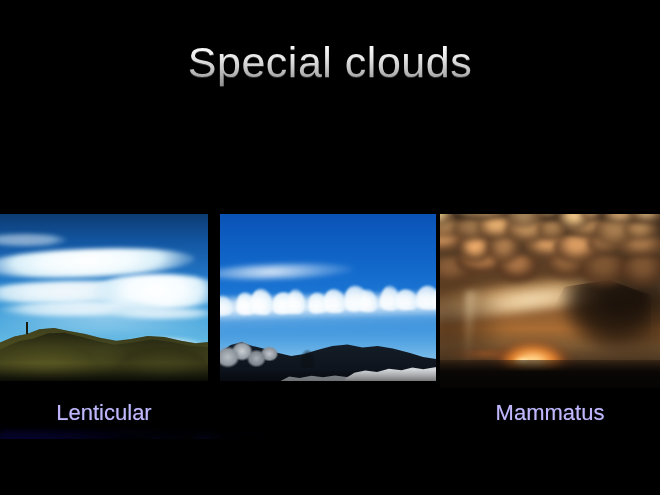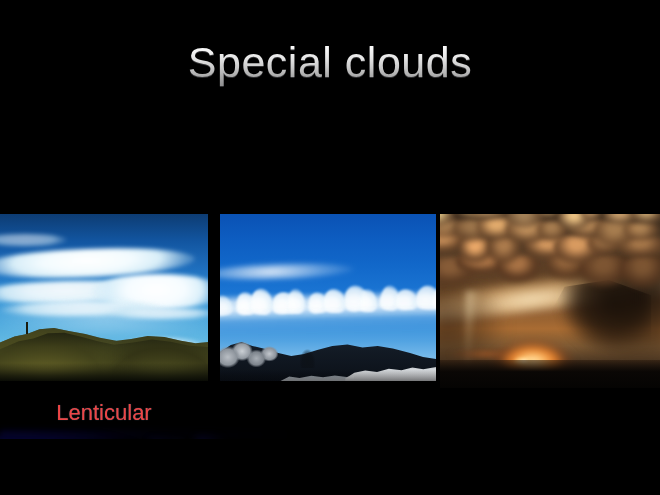--- a/index.html
+++ b/index.html
@@ -272,7 +272,7 @@
     top: 400px;
     font-size: 22px;
     line-height: 26px;
-    color: #ef4444;
+    color: #c4b5fd;
     text-align: center;
     white-space: nowrap;
     text-shadow: 0 0 1px rgba(120,190,225,0.55);

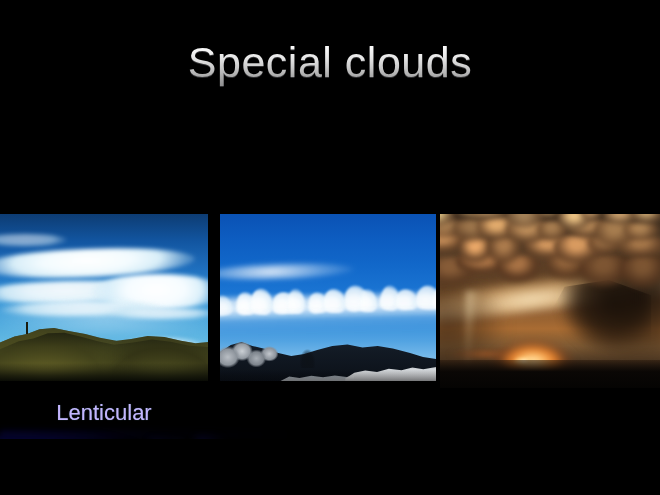--- a/index.html
+++ b/index.html
@@ -414,6 +414,7 @@
   </div>
 
   <div class="caption" id="caption-lenticular">Lenticular</div>
+  <div class="caption" id="caption-mammatus">Mammatus</div>
 
   <div id="glow-edge"></div>
   <div id="glow-blue"></div>

